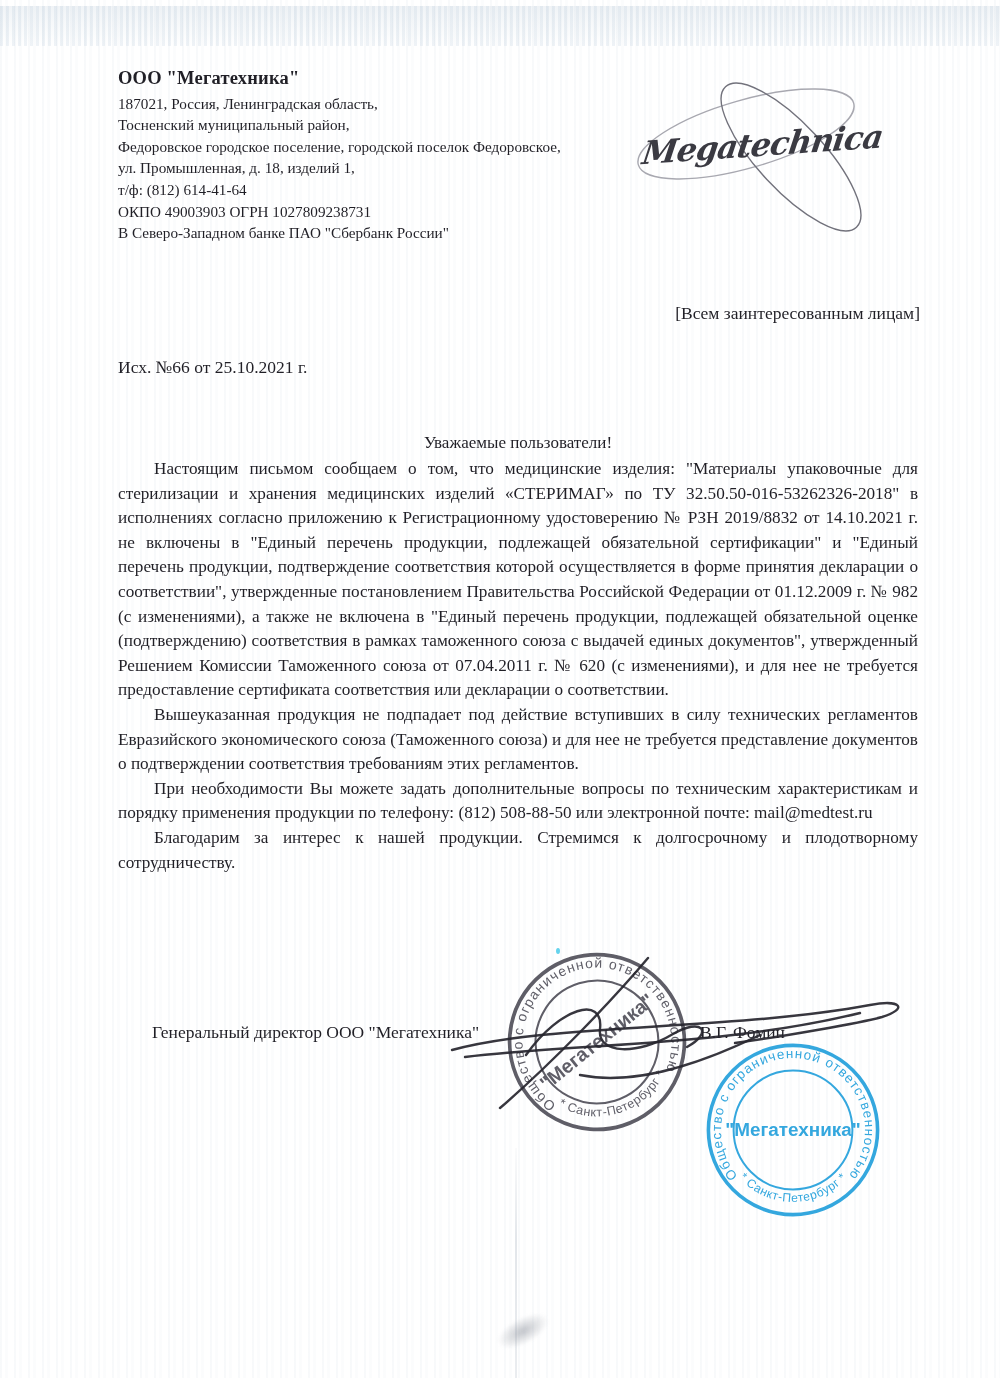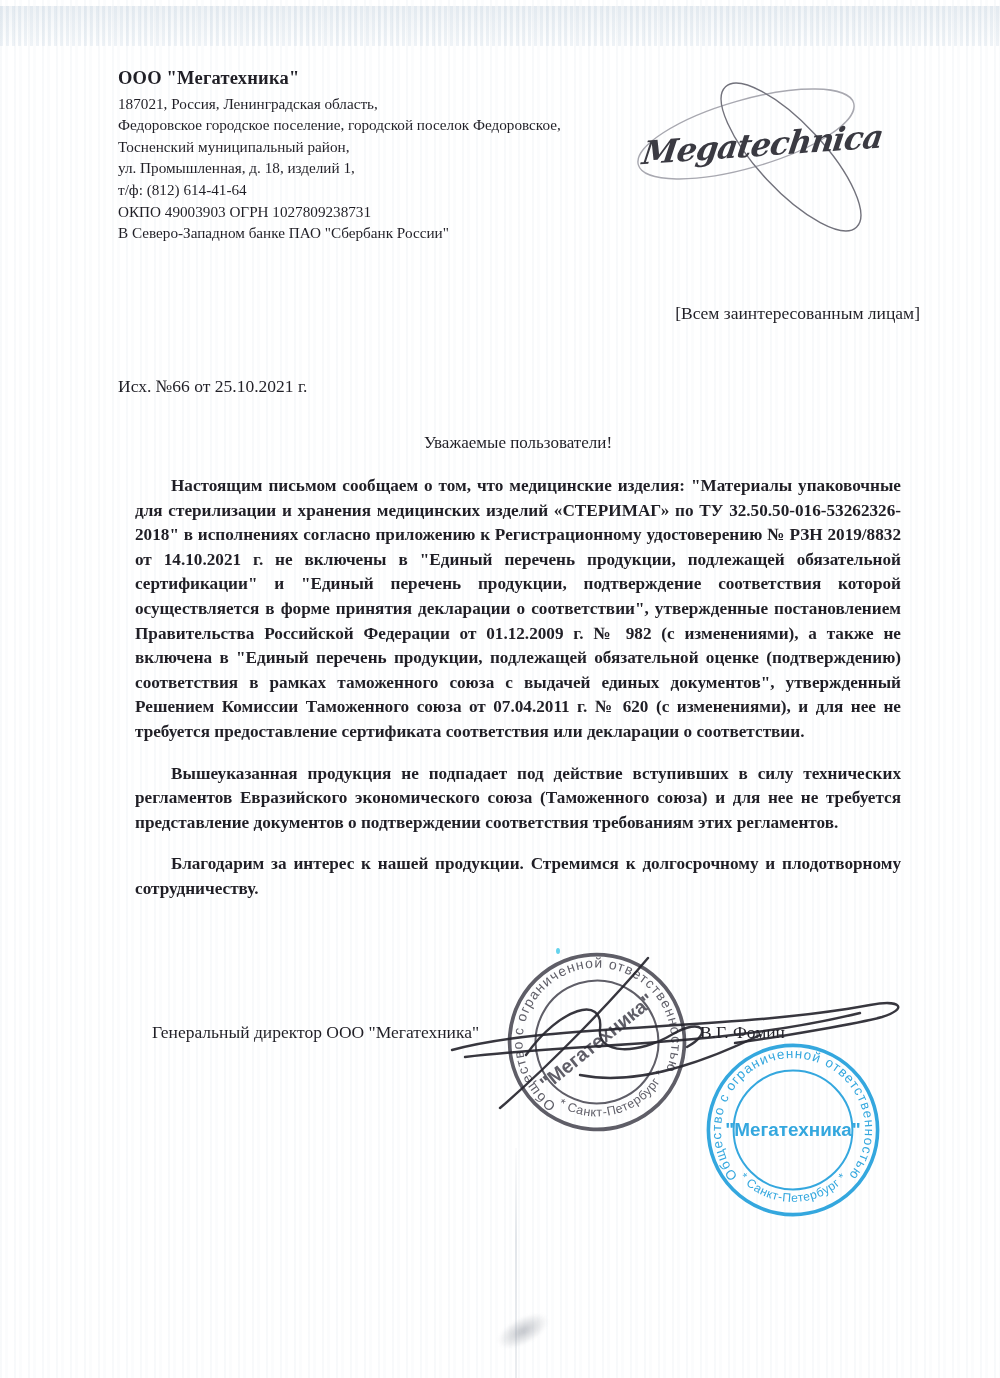--- a/index.html
+++ b/index.html
@@ -76,8 +76,8 @@
   <header class="letterhead">
     <div class="company">ООО "Мегатехника"</div>
     <div class="addr">187021, Россия, Ленинградская область,</div>
+    <div class="addr">Тосненский муниципальный район,</div>
     <div class="addr">Федоровское городское поселение, городской поселок Федоровское,</div>
-    <div class="addr">Тосненский муниципальный район,</div>
     <div class="addr">ул. Промышленная, д. 18, изделий 1,</div>
     <div class="addr">т/ф: (812) 614-41-64</div>
     <div class="addr">ОКПО 49003903 ОГРН 1027809238731</div>

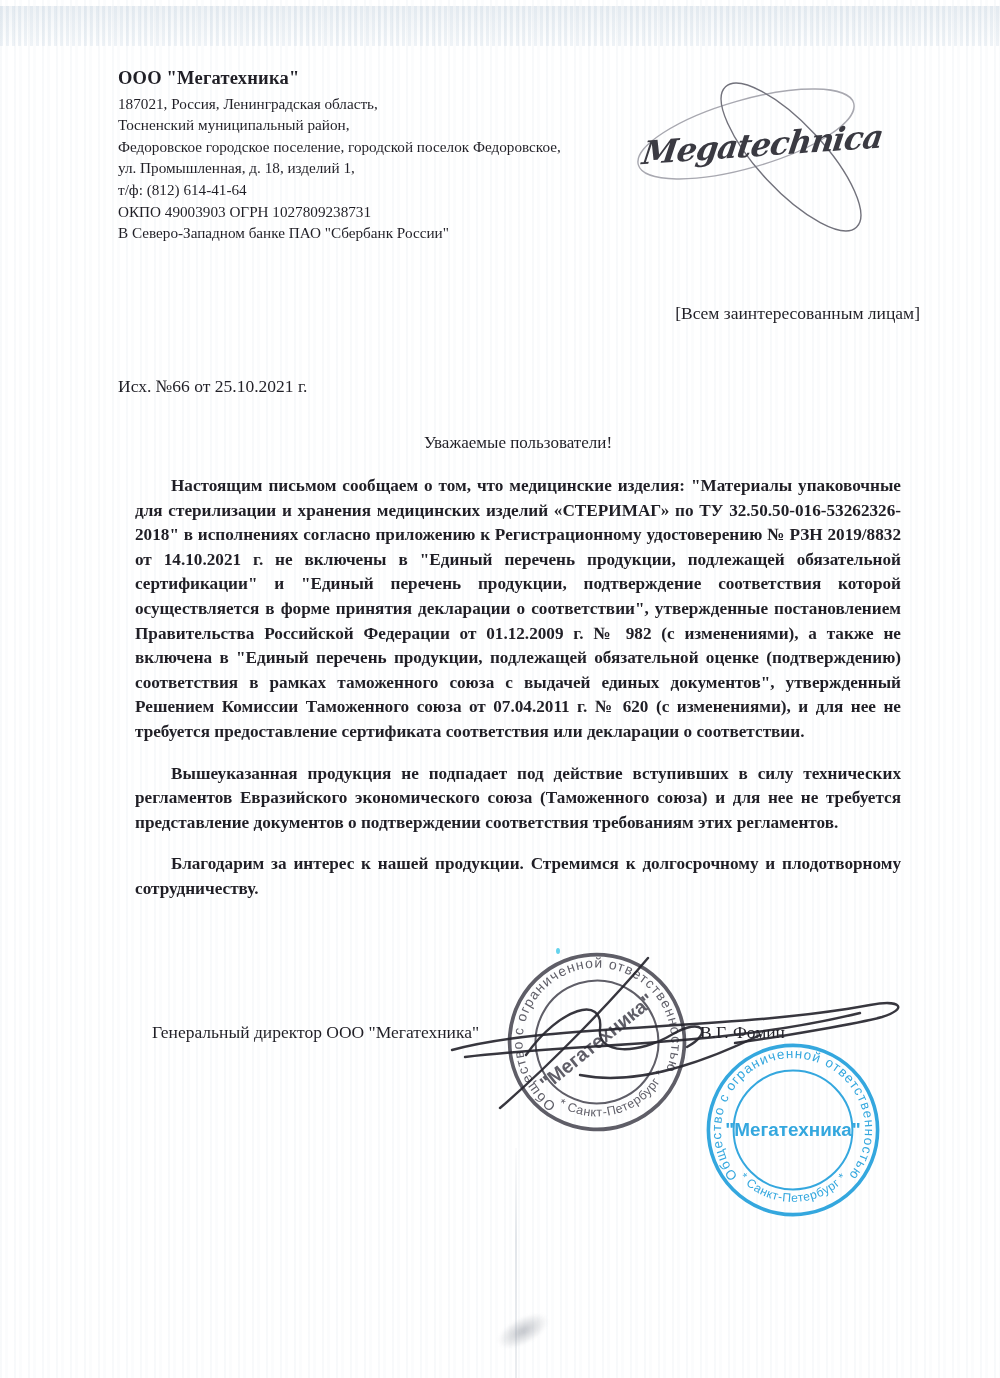--- a/index.html
+++ b/index.html
@@ -33,7 +33,7 @@
   }
 
   .recipient { position:absolute; right:80px; top:303px; z-index:1; font-size:17.5px; }
-  .reference { position:absolute; left:118px; top:357px; z-index:1; font-size:17.5px;margin-top:19px; }
+  .reference { position:absolute; left:118px; top:357px; z-index:1; font-size:17.5px; }
   .salutation { position:absolute; left:118px; top:433px; width:800px; text-align:center; z-index:1; font-size:17px; }
 
   .body-text { position:absolute; left:118px; top:457px; width:800px; z-index:1;

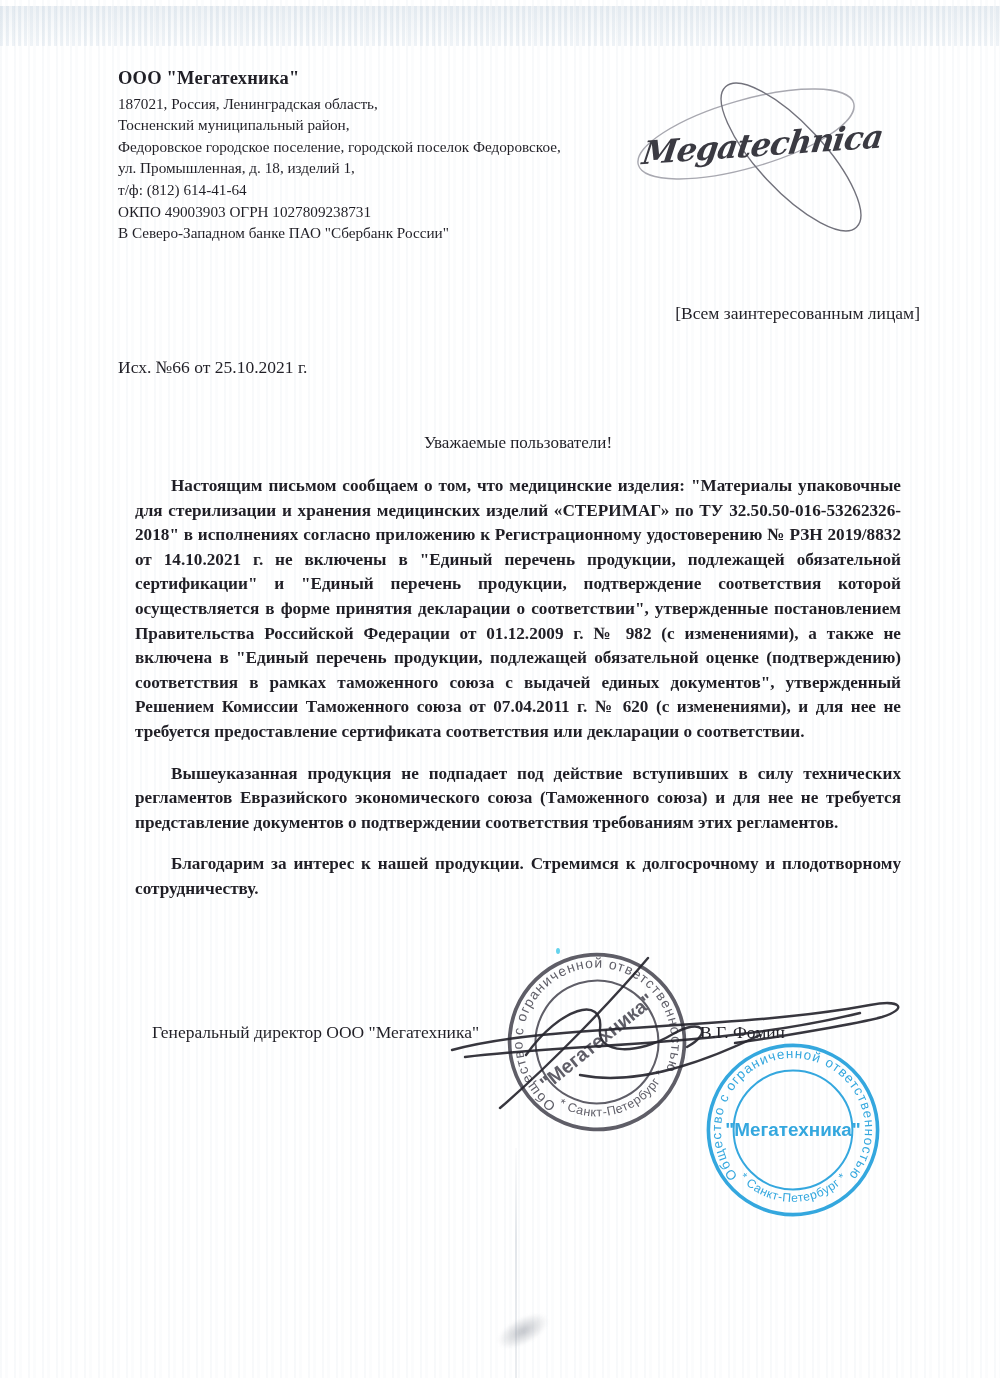--- a/index.html
+++ b/index.html
@@ -38,7 +38,7 @@
 
   .body-text { position:absolute; left:118px; top:457px; width:800px; z-index:1;
                font-size:17.2px; line-height:24.6px; text-align:justify; }
-  .body-text p { margin:17px; text-indent:36px;font-weight:bold; }
+  .body-text p { margin:0; text-indent:36px; }
 
   .sig-title  { position:absolute; left:152px; top:1022px; z-index:1; font-size:17.5px; }
   .signer-name{ position:absolute; left:700px; top:1022px; z-index:2; font-size:17.5px; }

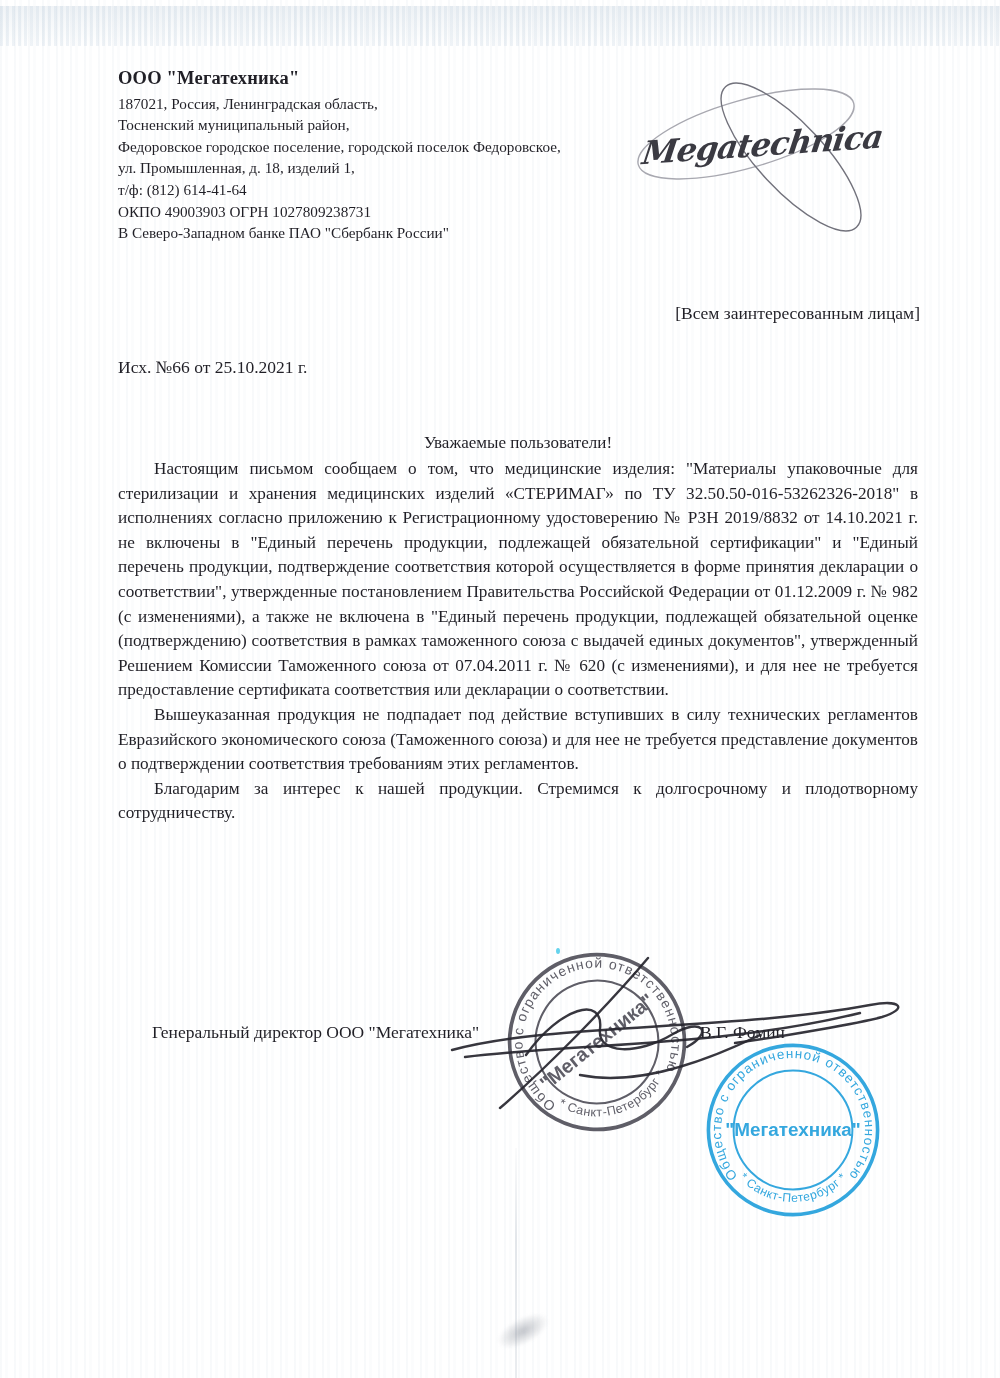--- a/index.html
+++ b/index.html
@@ -99,6 +99,7 @@
   <div class="body-text">
     <p>Настоящим письмом сообщаем о том, что медицинские изделия: "Материалы упаковочные для стерилизации и хранения медицинских изделий «СТЕРИМАГ» по ТУ 32.50.50-016-53262326-2018" в исполнениях согласно приложению к Регистрационному удостоверению № РЗН 2019/8832 от 14.10.2021 г. не включены в "Единый перечень продукции, подлежащей обязательной сертификации" и "Единый перечень продукции, подтверждение соответствия которой осуществляется в форме принятия декларации о соответствии", утвержденные постановлением Правительства Российской Федерации от 01.12.2009 г. № 982 (с изменениями), а также не включена в "Единый перечень продукции, подлежащей обязательной оценке (подтверждению) соответствия в рамках таможенного союза с выдачей единых документов", утвержденный Решением Комиссии Таможенного союза от 07.04.2011 г. № 620 (с изменениями), и для нее не требуется предоставление сертификата соответствия или декларации о соответствии.</p>
     <p>Вышеуказанная продукция не подпадает под действие вступивших в силу технических регламентов Евразийского экономического союза (Таможенного союза) и для нее не требуется представление документов о подтверждении соответствия требованиям этих регламентов.</p>
+    <p>При необходимости Вы можете задать дополнительные вопросы по техническим характеристикам и порядку применения продукции по телефону: (812) 508-88-50 или электронной почте: mail@medtest.ru</p>
     <p>Благодарим за интерес к нашей продукции. Стремимся к долгосрочному и плодотворному сотрудничеству.</p>
   </div>
 

